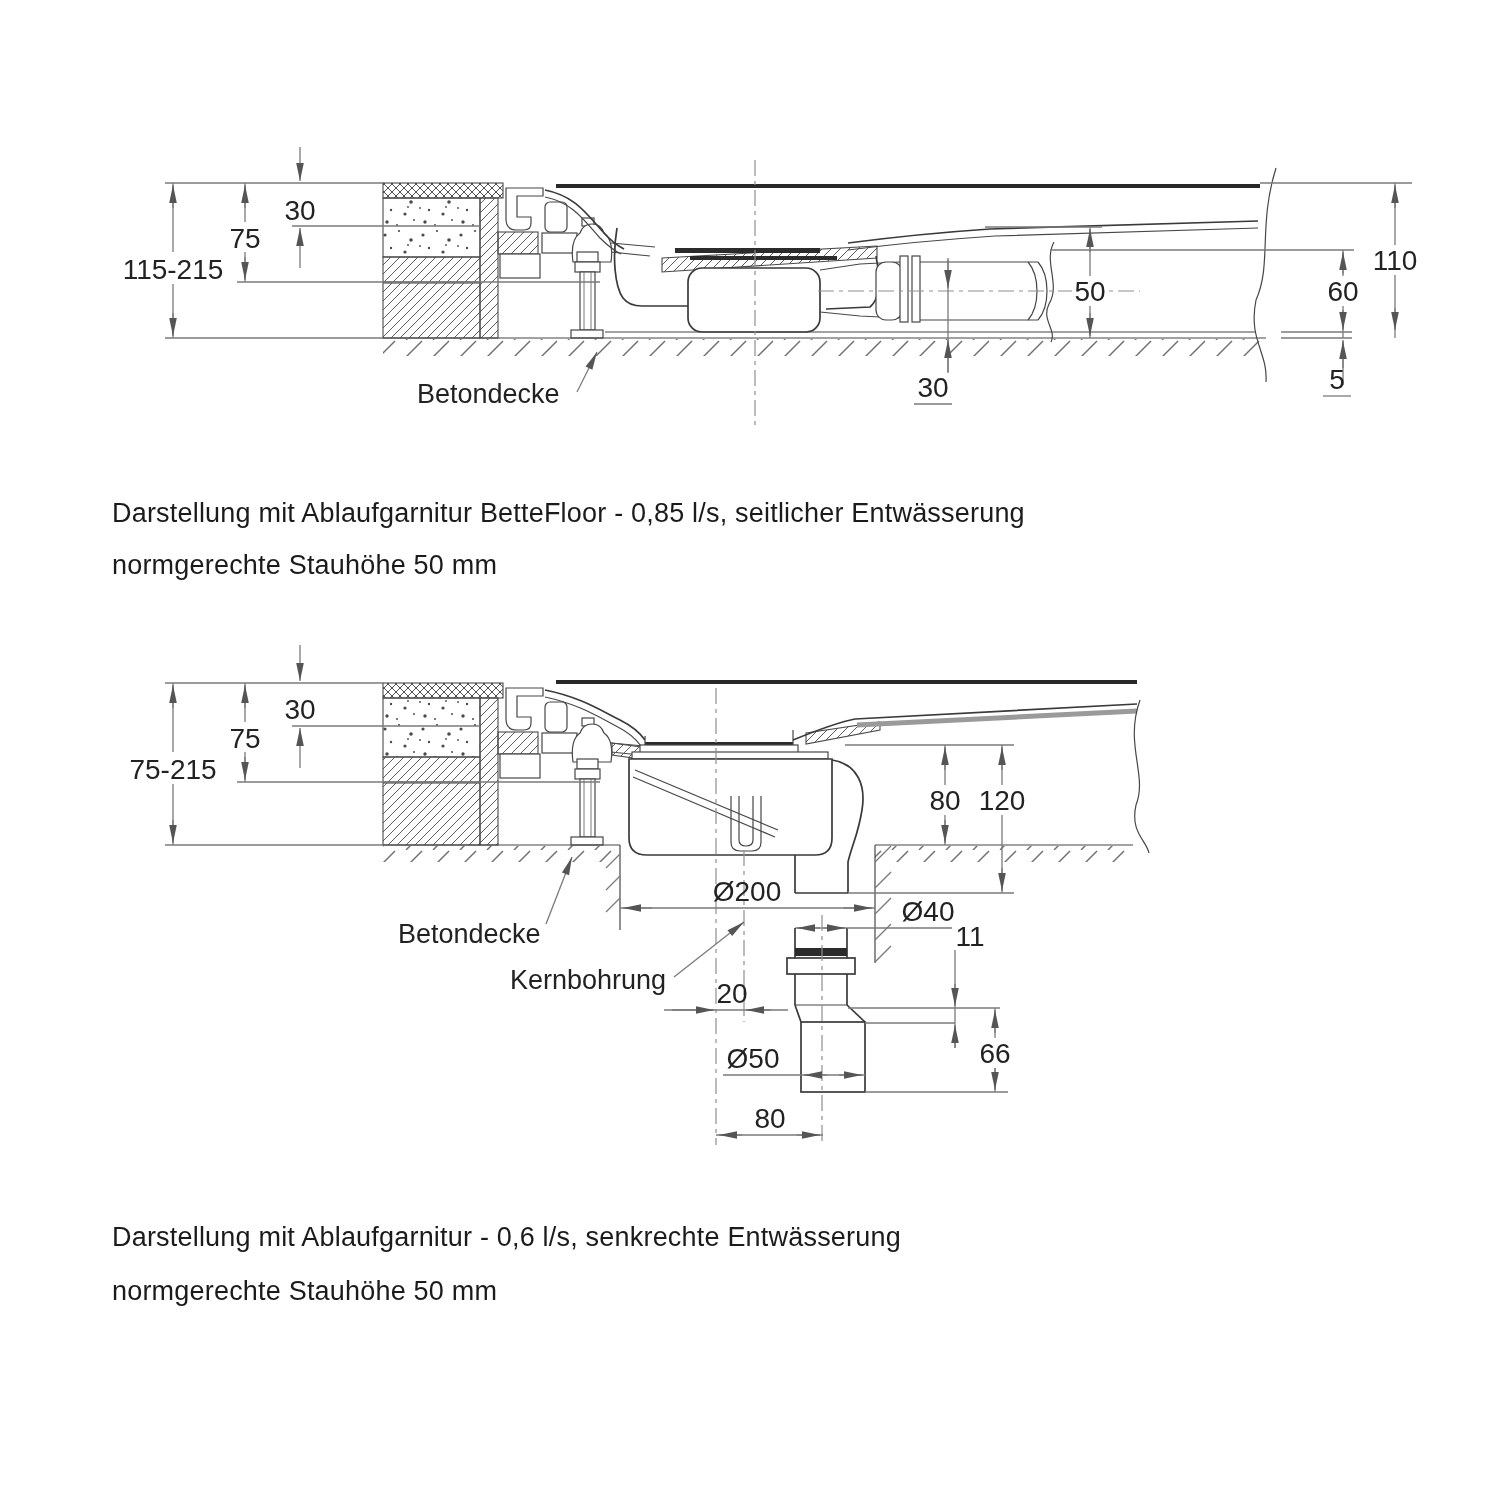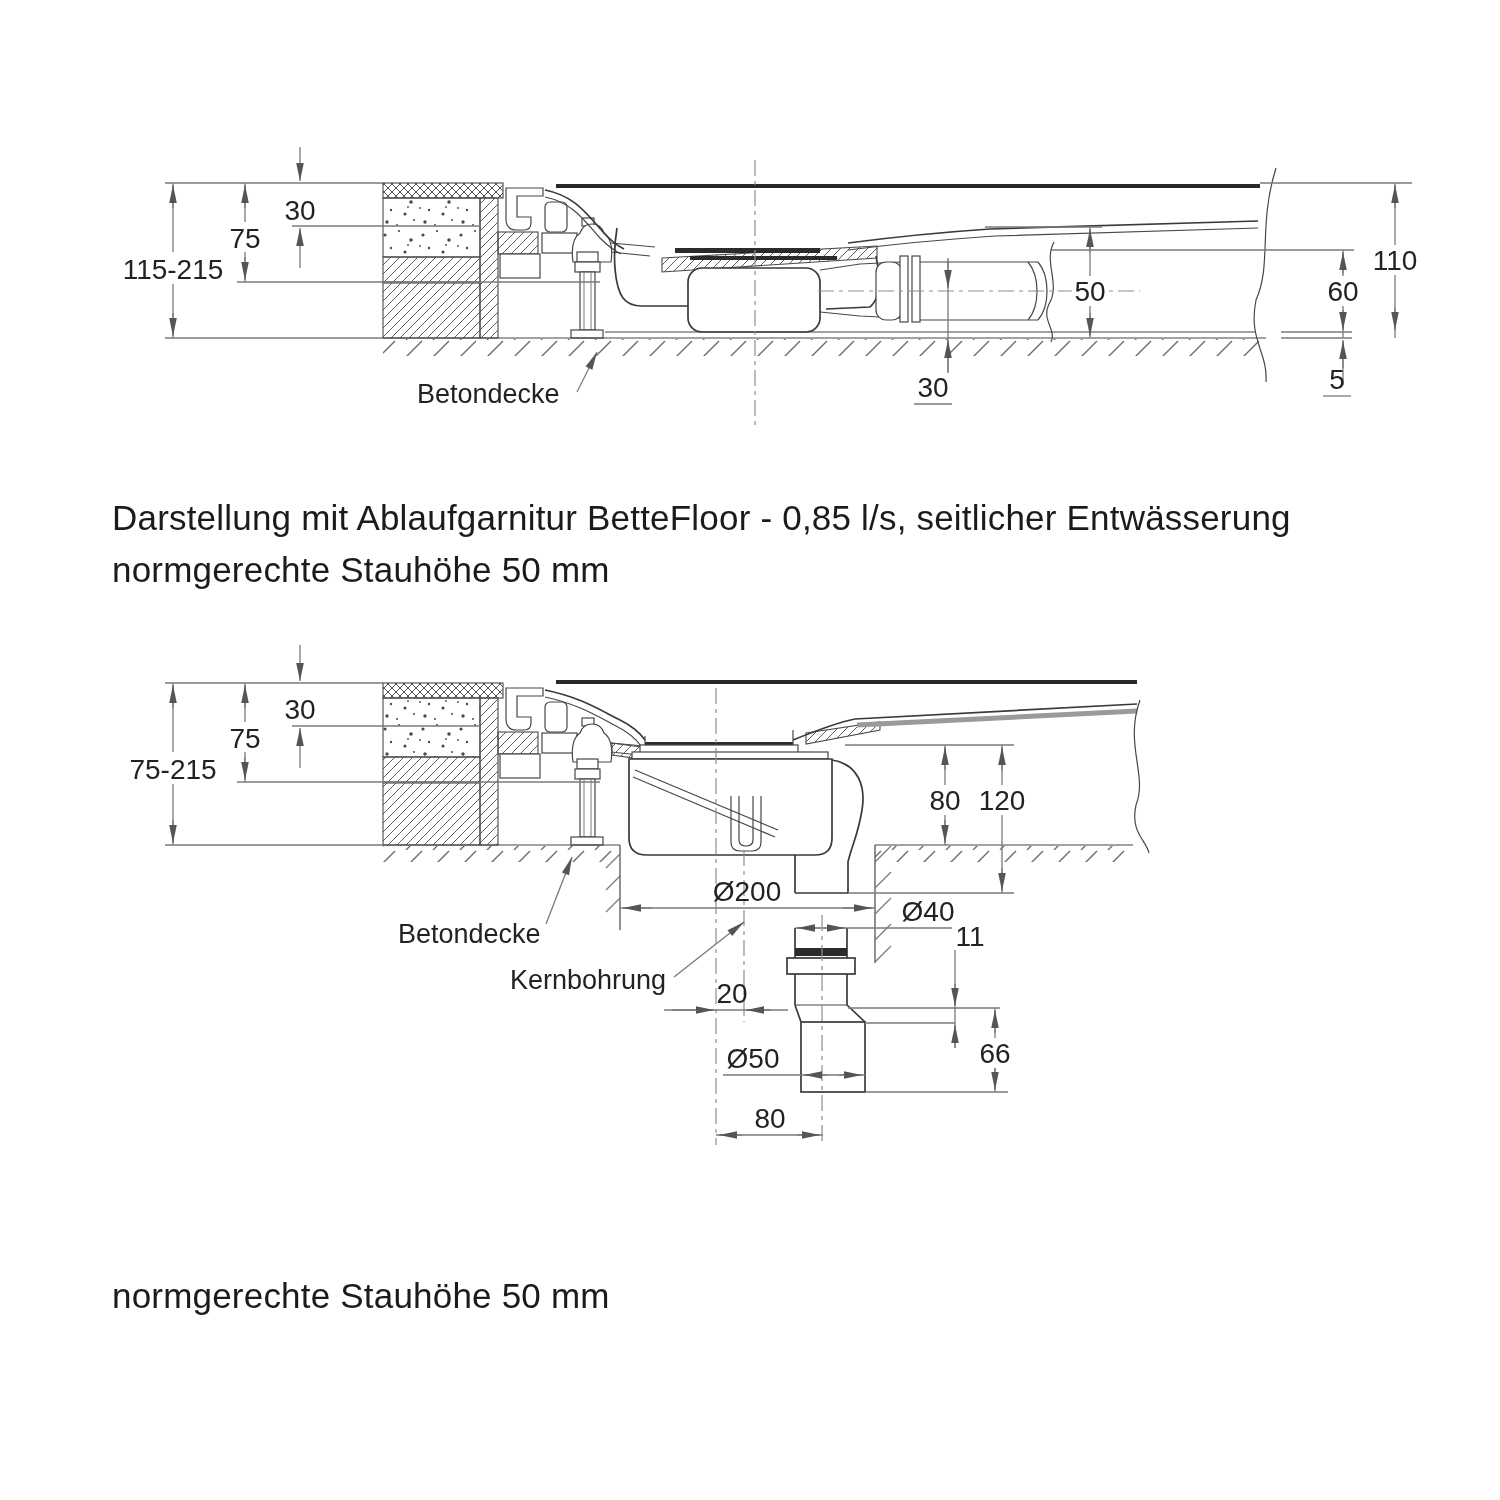--- a/index.html
+++ b/index.html
@@ -6,7 +6,7 @@
   #page{position:relative;width:1500px;height:1500px;background:#fff;overflow:hidden;
         font-family:"Liberation Sans",sans-serif;}
   #page svg{position:absolute;left:0;top:0;}
-  .caption{position:absolute;font-size:35px;color:#1b1b1b;letter-spacing:0.2px;white-space:nowrap;}
+  .caption{position:absolute;font-size:27px;color:#1b1b1b;letter-spacing:0.2px;white-space:nowrap;}
   
   .edge  {stroke:#3a3a3a;fill:none;stroke-width:1.7;}
   .edge2 {stroke:#474747;fill:none;stroke-width:1.2;}

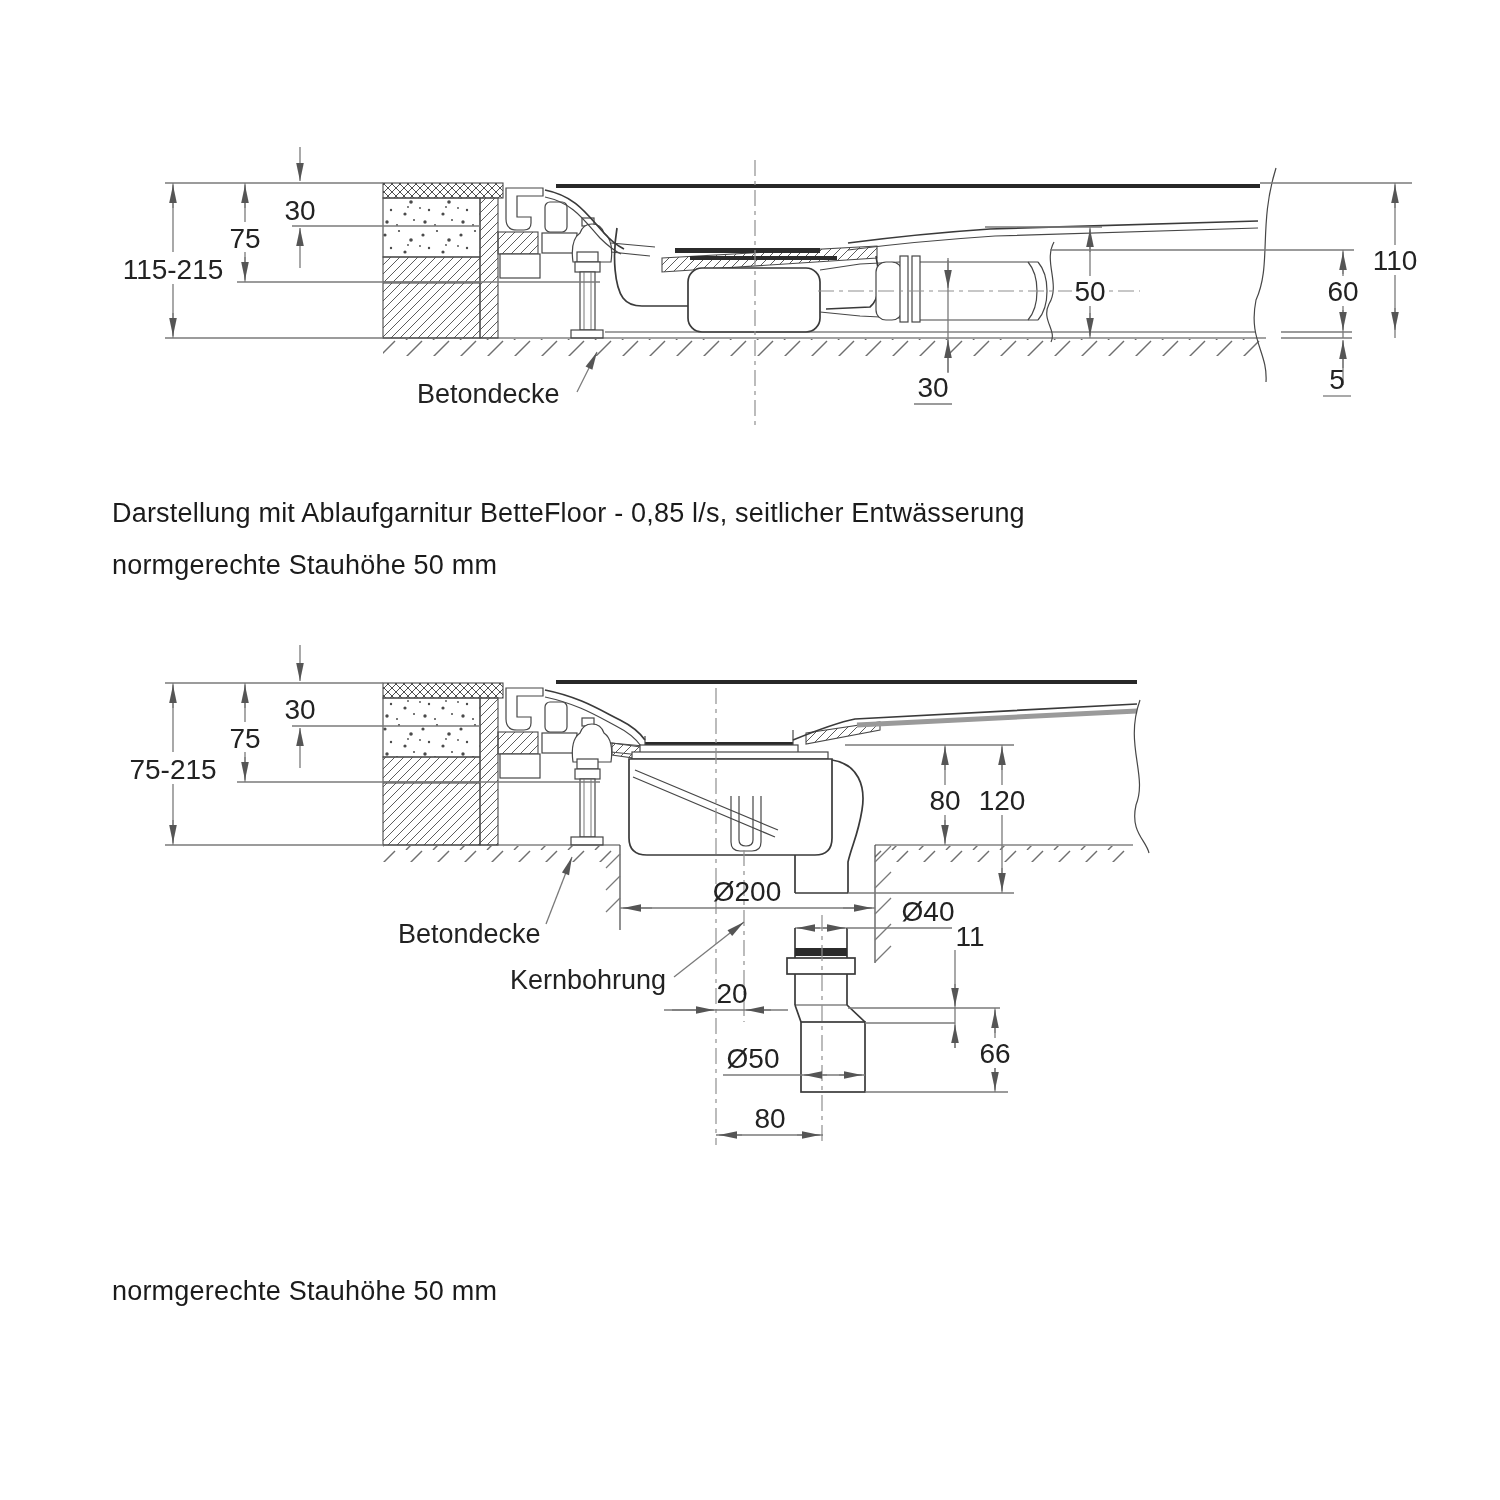--- a/index.html
+++ b/index.html
@@ -338,6 +338,7 @@
 
 <div class="caption" style="left:112px;top:498px">Darstellung mit Ablaufgarnitur BetteFloor - 0,85 l/s, seitlicher Entwässerung</div>
 <div class="caption" style="left:112px;top:550px">normgerechte Stauhöhe 50 mm</div>
+<div class="caption" style="left:112px;top:1222px">Darstellung mit Ablaufgarnitur - 0,6 l/s, senkrechte Entwässerung</div>
 <div class="caption" style="left:112px;top:1276px">normgerechte Stauhöhe 50 mm</div>
 
 </div>

